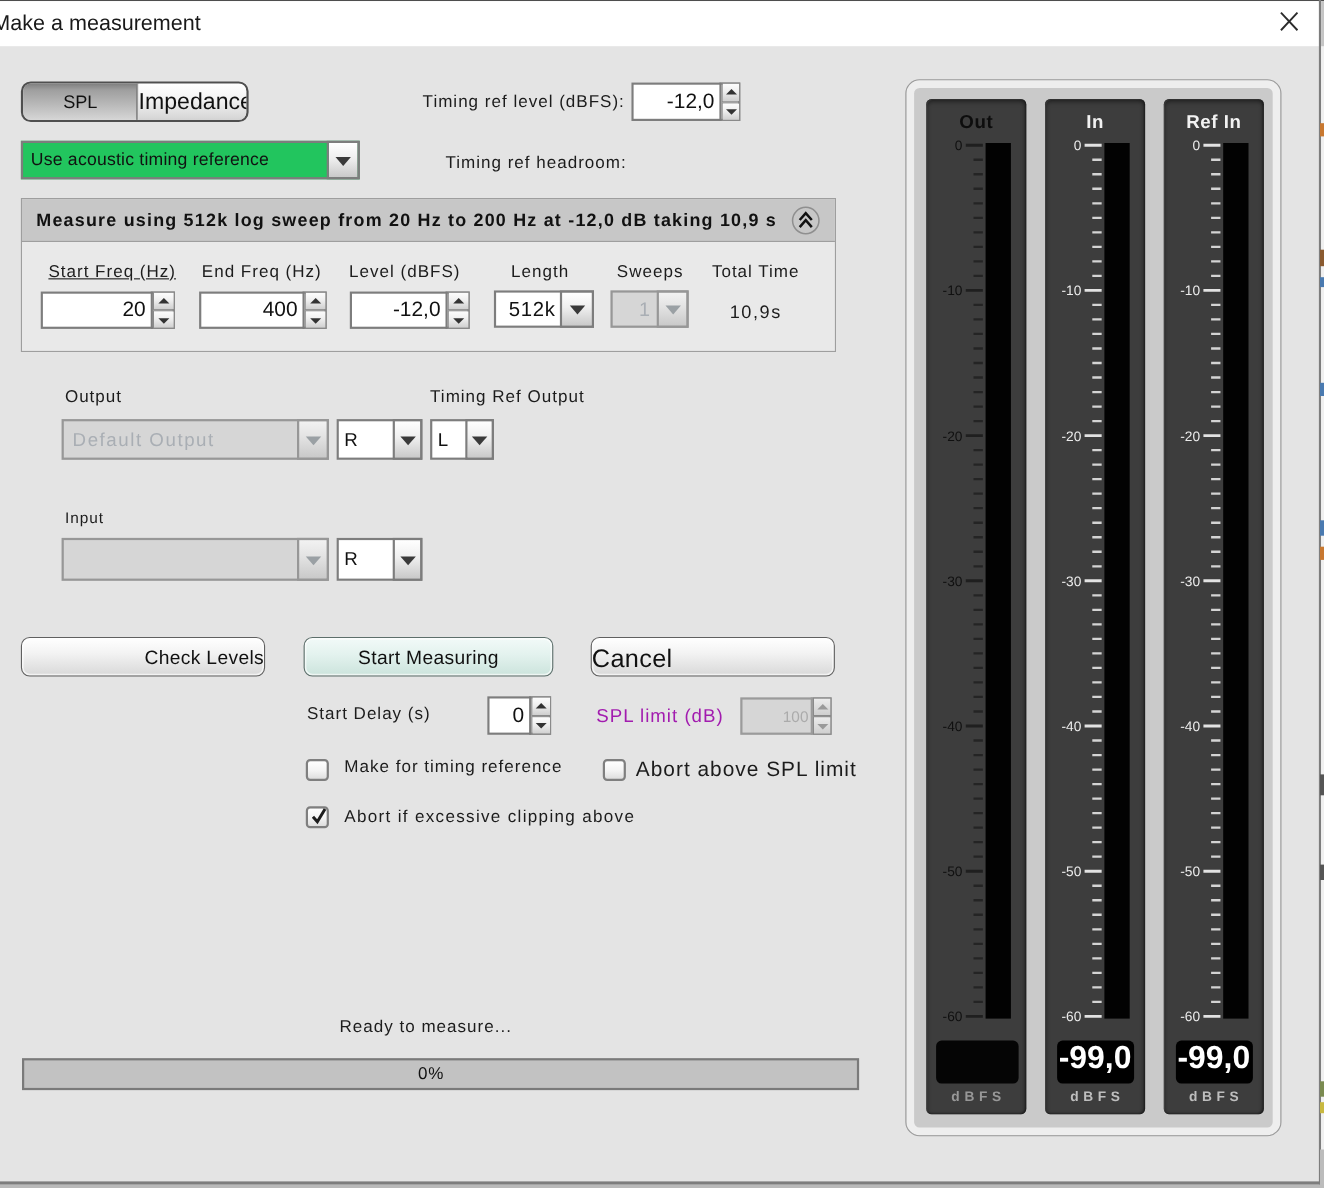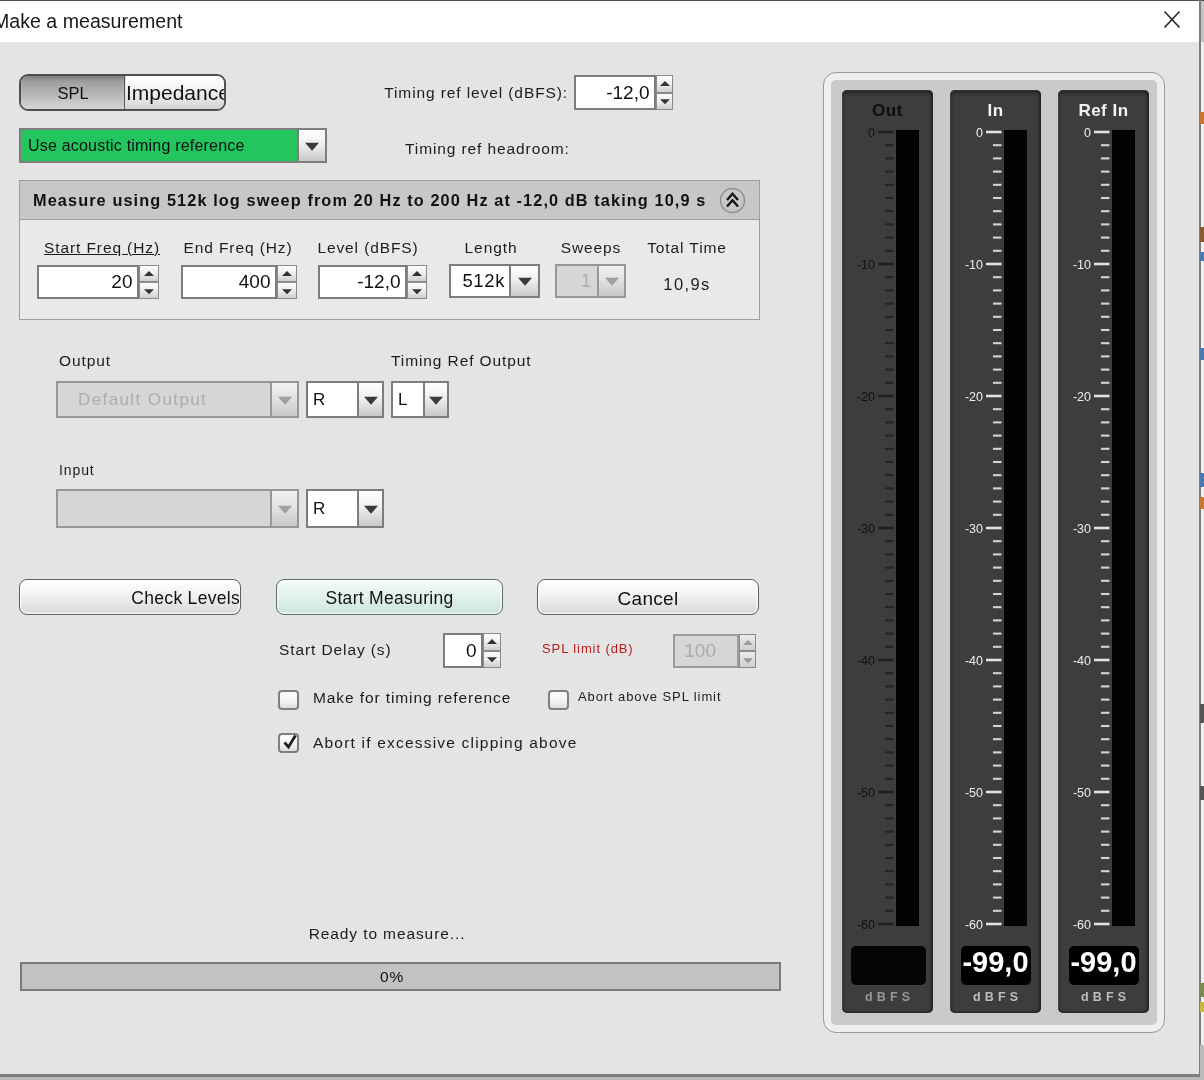--- a/index.html
+++ b/index.html
@@ -116,7 +116,7 @@
 <div style="position:absolute;left:687px;top:275px;transform:translateX(-50%);font-size:16.5px;letter-spacing:1.4px;color:#1c1c1c;white-space:nowrap;">10,9s</div>
 <div style="position:absolute;left:59px;top:351.5px;font-size:15.5px;letter-spacing:0.9px;color:#1c1c1c;white-space:nowrap;">Output</div>
 <div style="position:absolute;left:56px;top:381px;width:243px;height:37px;border:2px solid #979797;background:#d6d6d6;box-sizing:border-box">
-<div style="position:absolute;top:0;bottom:0;left:0;padding-left:20px;text-align:left;line-height:33px;font-size:17px;letter-spacing:1.4px;color:#a9aeb4;white-space:nowrap">Default Output</div>
+<div style="position:absolute;top:0;bottom:0;left:0;padding-left:8px;text-align:left;line-height:33px;font-size:17px;letter-spacing:1.4px;color:#a9aeb4;white-space:nowrap">Default Output</div>
 <div style="position:absolute;right:-2px;top:-2px;width:29px;height:37px;border:2px solid #979797;background:linear-gradient(180deg,#f2f2f2,#e2e2e2 45%,#c9c9c9);box-sizing:border-box">
 <div style="position:absolute;left:50%;top:50%;transform:translate(-50%,-40%);width:0;height:0;border-left:7px solid transparent;border-right:7px solid transparent;border-top:8.5px solid #9aa0a4"></div>
 </div>

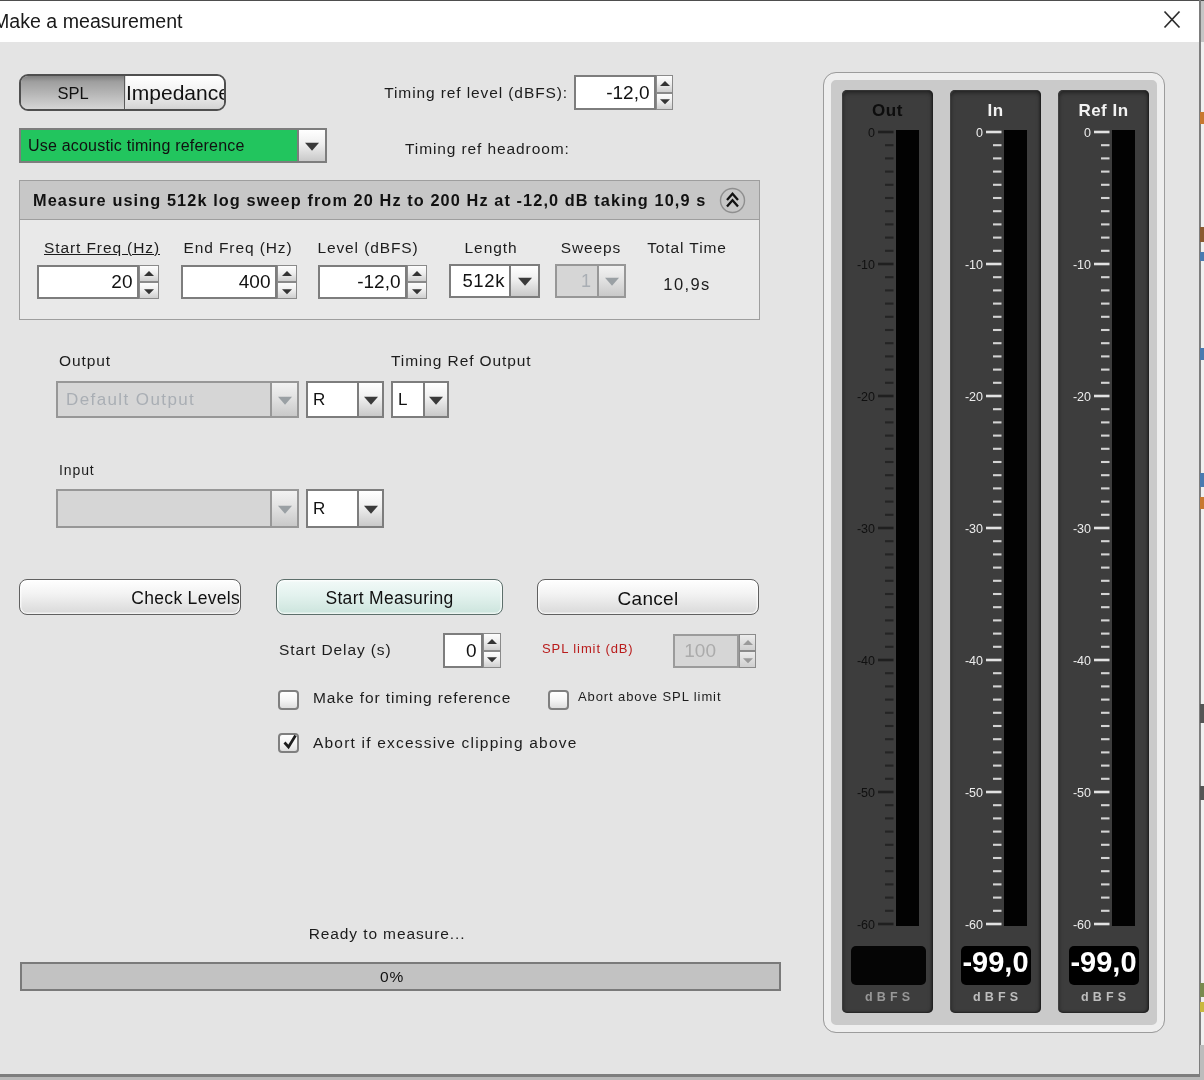--- a/index.html
+++ b/index.html
@@ -149,7 +149,7 @@
   </div>
 <div style="position:absolute;left:19px;top:579px;width:222px;height:36px;border:1.5px solid #606060;border-radius:8px;background:linear-gradient(180deg,#ffffff,#f3f3f3 40%,#dedede 88%,#d8d8d8);box-sizing:border-box;text-align:right;line-height:37px;font-size:17.5px;letter-spacing:0.3px;color:#111;box-shadow:inset 0 0 0 1.5px rgba(255,255,255,.65)">Check Levels</div>
 <div style="position:absolute;left:276px;top:579px;width:227px;height:36px;border:1.5px solid #5d6f6b;border-radius:8px;background:linear-gradient(180deg,#f2faf8,#e3f2ee 45%,#cfe6df 92%,#cae2da);box-sizing:border-box;text-align:center;line-height:37px;font-size:17.5px;letter-spacing:0.3px;color:#111;box-shadow:inset 0 0 0 1.5px rgba(255,255,255,.65)">Start Measuring</div>
-<div style="position:absolute;left:537px;top:579px;width:222px;height:36px;border:1.5px solid #606060;border-radius:8px;background:linear-gradient(180deg,#ffffff,#f3f3f3 40%,#dedede 88%,#d8d8d8);box-sizing:border-box;text-align:center;line-height:37px;font-size:19px;letter-spacing:0.3px;color:#111;box-shadow:inset 0 0 0 1.5px rgba(255,255,255,.65)">Cancel</div>
+<div style="position:absolute;left:537px;top:579px;width:222px;height:36px;border:1.5px solid #606060;border-radius:8px;background:linear-gradient(180deg,#ffffff,#f3f3f3 40%,#dedede 88%,#d8d8d8);box-sizing:border-box;line-height:37px;font-size:23px;letter-spacing:0.3px;color:#111;box-shadow:inset 0 0 0 1.5px rgba(255,255,255,.65)">Cancel</div>
 <div style="position:absolute;left:279px;top:641px;font-size:15.5px;letter-spacing:0.9px;color:#1c1c1c;white-space:nowrap;">Start Delay (s)</div>
 <div style="position:absolute;left:443px;top:633px;width:58px;height:35px;border:2px solid #7d7d7d;background:#fff;box-sizing:border-box">
 <div style="position:absolute;right:18px;top:0;bottom:0;line-height:31px;font-size:19px;letter-spacing:0px;color:#111;padding-right:4.5px">0</div>

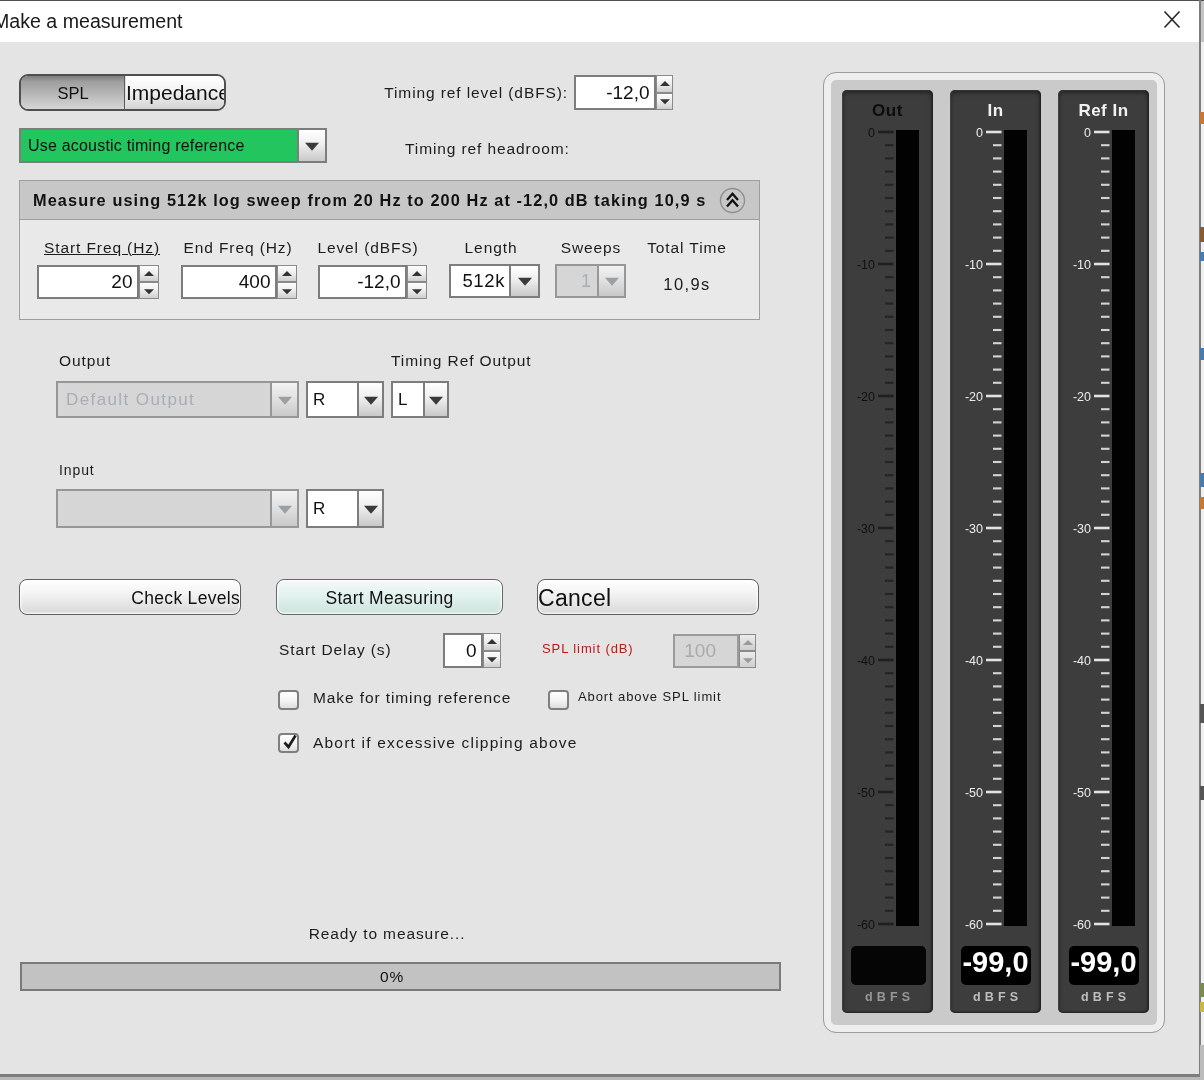--- a/index.html
+++ b/index.html
@@ -162,7 +162,7 @@
       </div>
 </div>
   </div>
-<div style="position:absolute;left:542px;top:641px;font-size:13px;letter-spacing:0.9px;color:#b91c1c;white-space:nowrap;">SPL limit (dB)</div>
+<div style="position:absolute;left:542px;top:641px;font-size:17px;letter-spacing:0.9px;color:#a21caf;white-space:nowrap;">SPL limit (dB)</div>
 <div style="position:absolute;left:673px;top:634px;width:83px;height:34px;border:2px solid #9b9b9b;background:#d6d6d6;box-sizing:border-box">
 <div style="position:absolute;right:17px;top:0;bottom:0;line-height:30px;font-size:19px;letter-spacing:0px;color:#ababab;padding-right:21px">100</div>
 <div style="position:absolute;right:-2px;top:-2px;width:19px;height:34px;border-left:2px solid #9b9b9b;box-sizing:border-box">

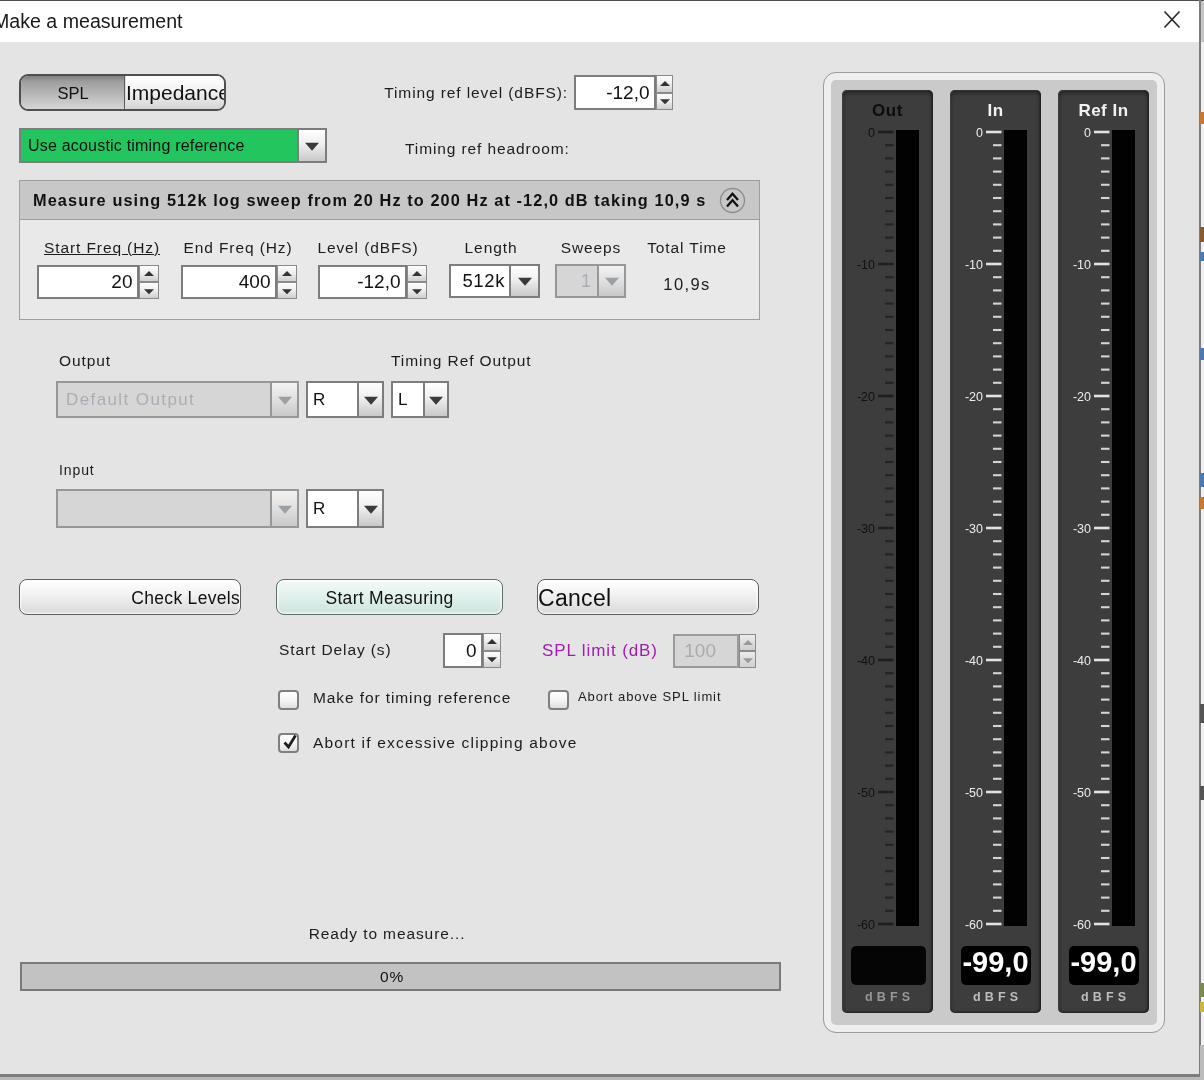--- a/index.html
+++ b/index.html
@@ -164,7 +164,7 @@
   </div>
 <div style="position:absolute;left:542px;top:641px;font-size:17px;letter-spacing:0.9px;color:#a21caf;white-space:nowrap;">SPL limit (dB)</div>
 <div style="position:absolute;left:673px;top:634px;width:83px;height:34px;border:2px solid #9b9b9b;background:#d6d6d6;box-sizing:border-box">
-<div style="position:absolute;right:17px;top:0;bottom:0;line-height:30px;font-size:19px;letter-spacing:0px;color:#ababab;padding-right:21px">100</div>
+<div style="position:absolute;right:17px;top:0;bottom:0;line-height:30px;font-size:14px;letter-spacing:0px;color:#ababab;padding-right:2px">100</div>
 <div style="position:absolute;right:-2px;top:-2px;width:19px;height:34px;border-left:2px solid #9b9b9b;box-sizing:border-box">
 <div style="position:absolute;left:0;top:0;width:100%;height:17.0px;background:linear-gradient(180deg,#ececec,#cfcfcf);border:1px solid #8a8a8a;box-sizing:border-box">
         <div style="position:absolute;left:50%;top:50%;transform:translate(-50%,-60%);width:0;height:0;border-left:5px solid transparent;border-right:5px solid transparent;border-bottom:5px solid #9a9a9a;"></div>

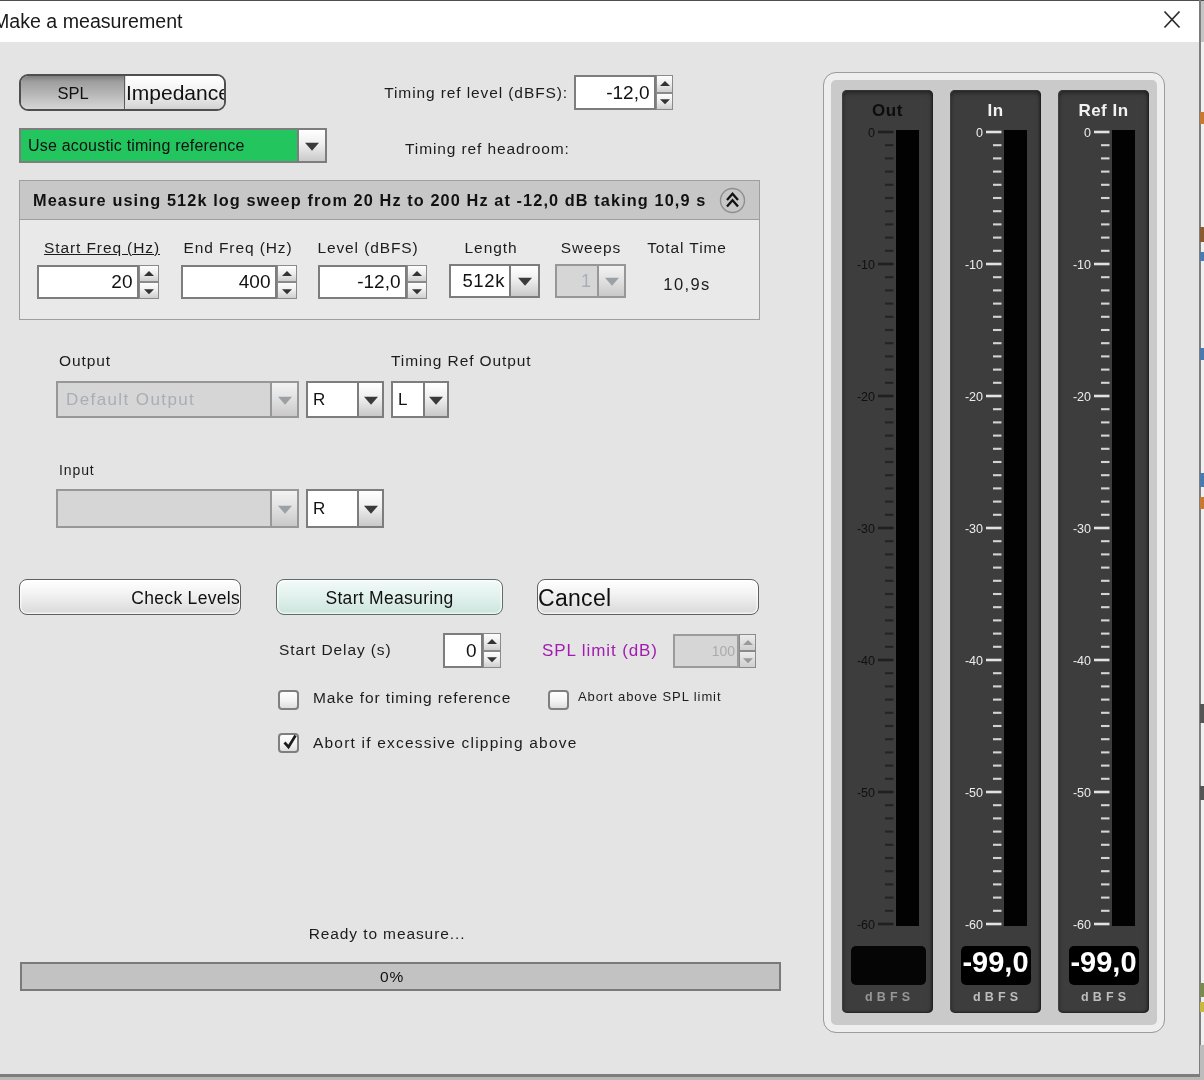--- a/index.html
+++ b/index.html
@@ -177,7 +177,7 @@
 <div style="position:absolute;left:278px;top:690px;width:21px;height:20px;border:2px solid #7f7f7f;border-radius:4px;background:linear-gradient(180deg,#ffffff,#f3f3f3 55%,#dedede);box-sizing:border-box"></div>
 <div style="position:absolute;left:313px;top:689px;font-size:15.5px;letter-spacing:0.9px;color:#1c1c1c;white-space:nowrap;">Make for timing reference</div>
 <div style="position:absolute;left:548px;top:690px;width:21px;height:20px;border:2px solid #7f7f7f;border-radius:4px;background:linear-gradient(180deg,#ffffff,#f3f3f3 55%,#dedede);box-sizing:border-box"></div>
-<div style="position:absolute;left:578px;top:689px;font-size:13px;letter-spacing:0.9px;color:#1c1c1c;white-space:nowrap;">Abort above SPL limit</div>
+<div style="position:absolute;left:578px;top:689px;font-size:19px;letter-spacing:0.9px;color:#1c1c1c;white-space:nowrap;">Abort above SPL limit</div>
 <div style="position:absolute;left:278px;top:733px;width:21px;height:20px;border:2px solid #7f7f7f;border-radius:4px;background:linear-gradient(180deg,#ffffff,#f3f3f3 55%,#dedede);box-sizing:border-box">
     <svg width="19" height="20" style="position:absolute;left:1px;top:-2px">
       <polyline points="3.5,9.5 7.5,14 14.5,2.5" fill="none" stroke="#1d1d1d" stroke-width="2.7"></polyline>

